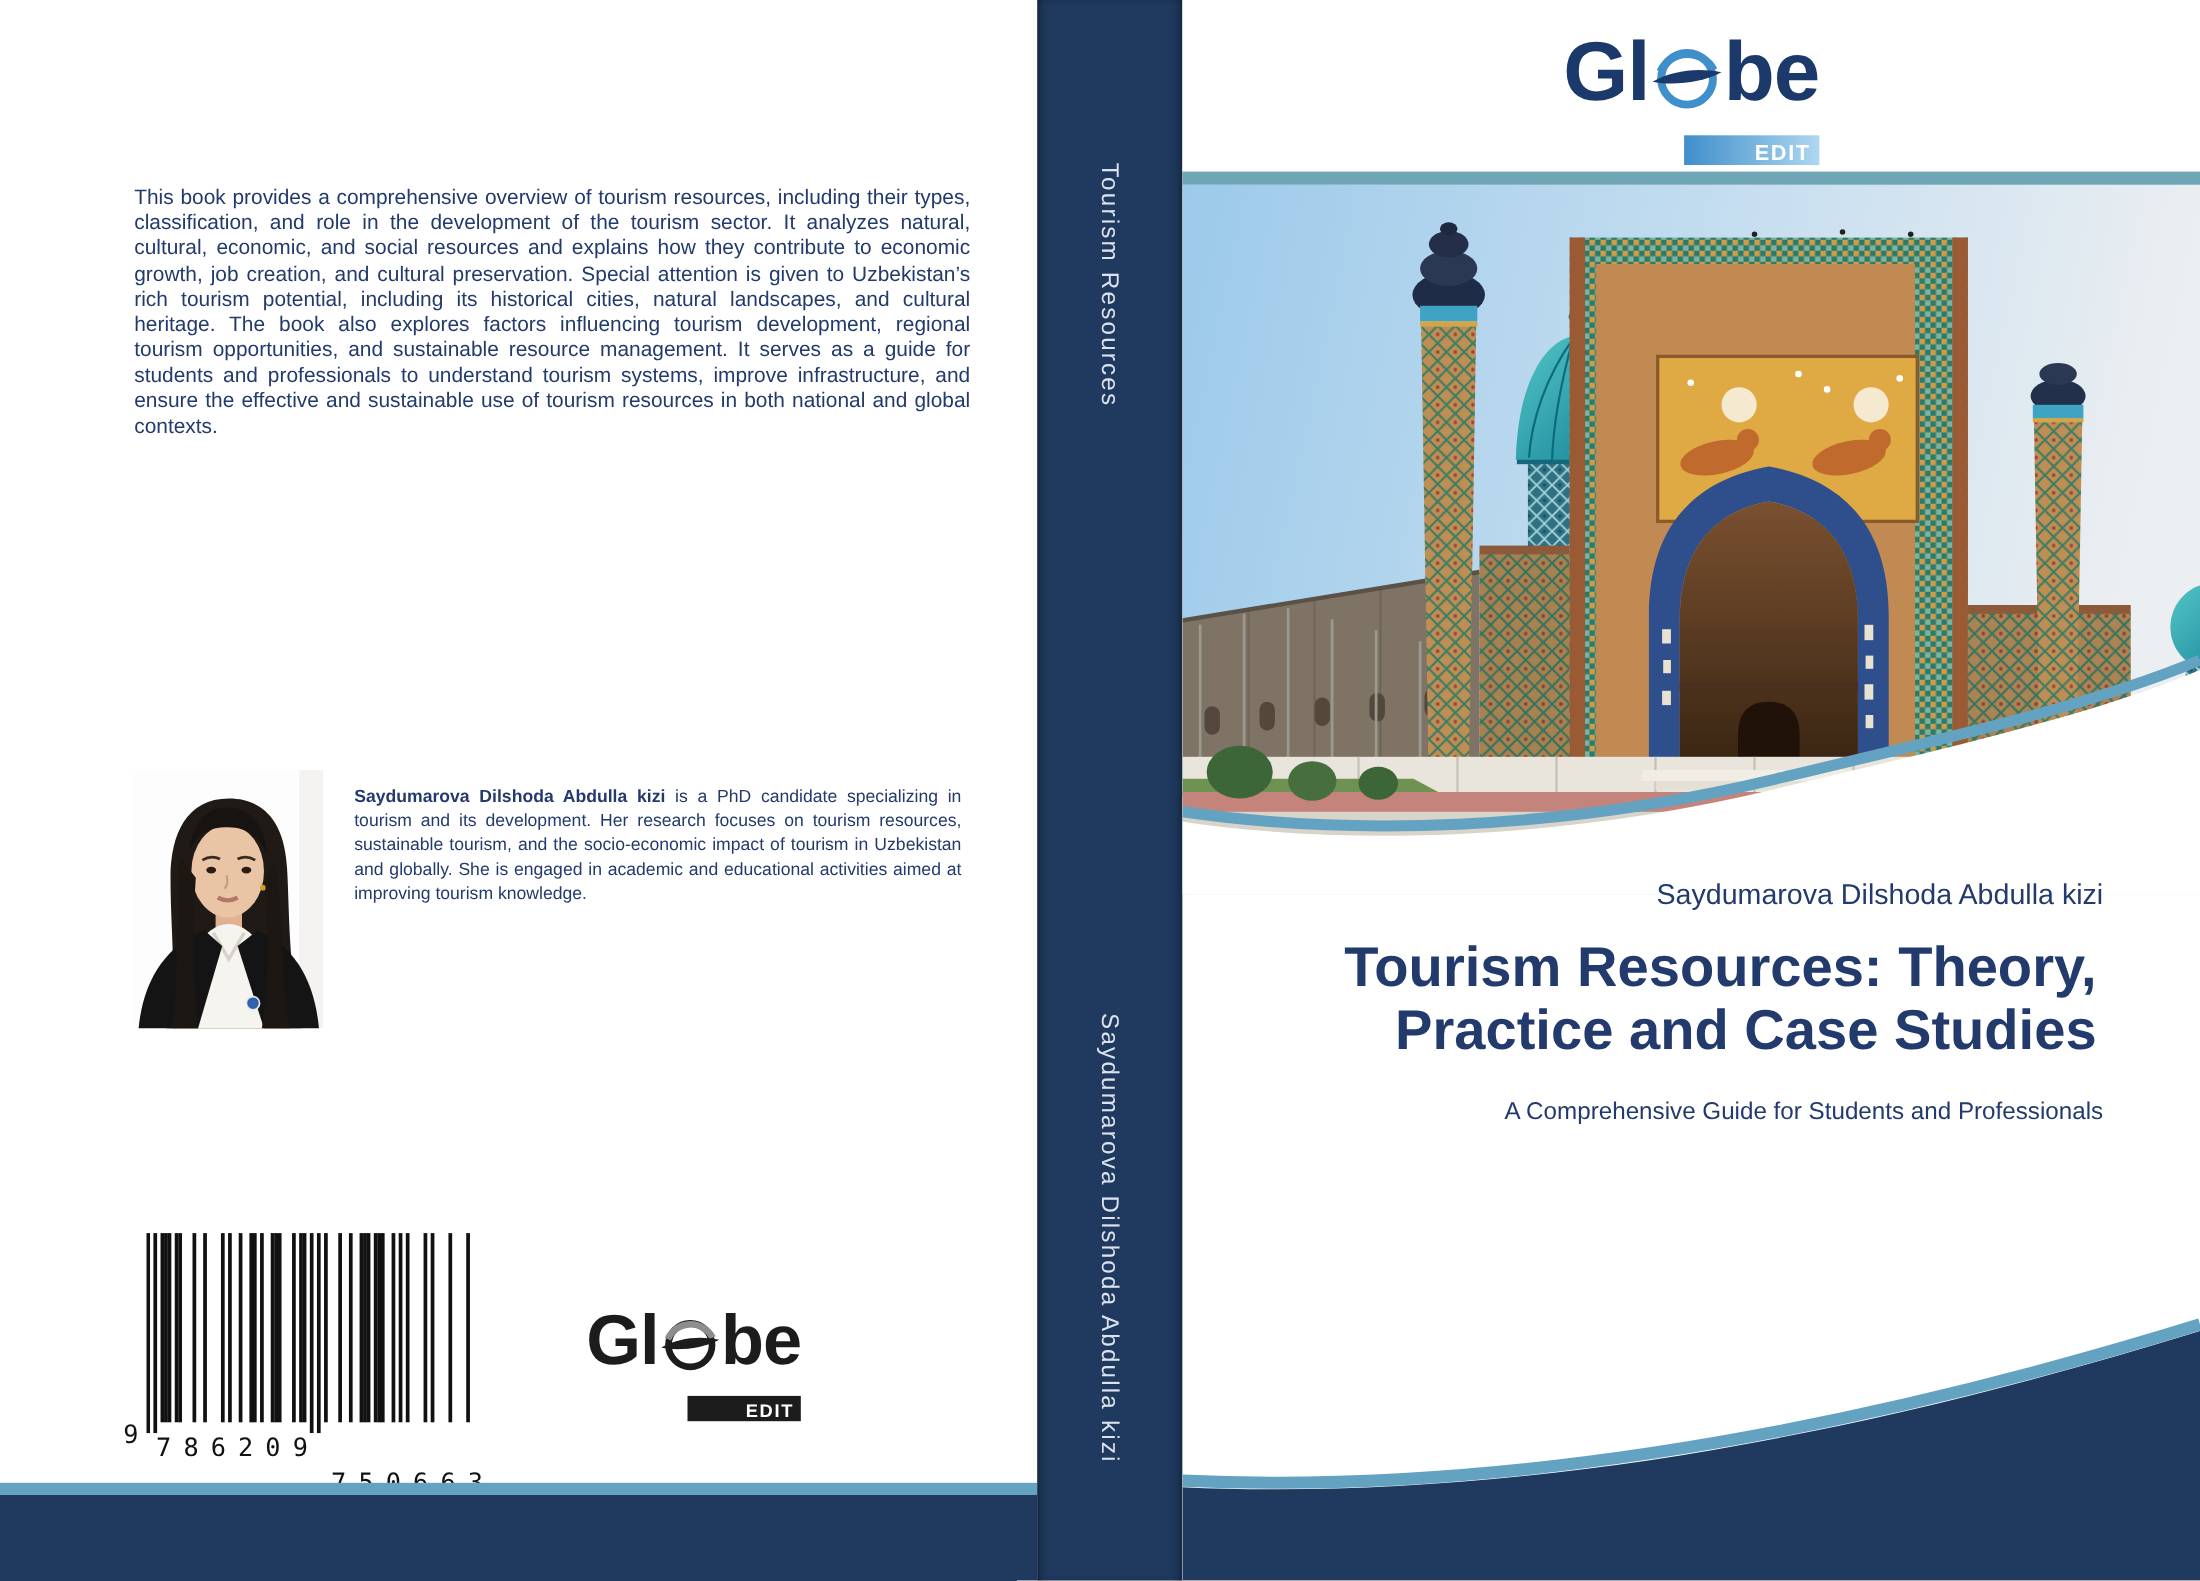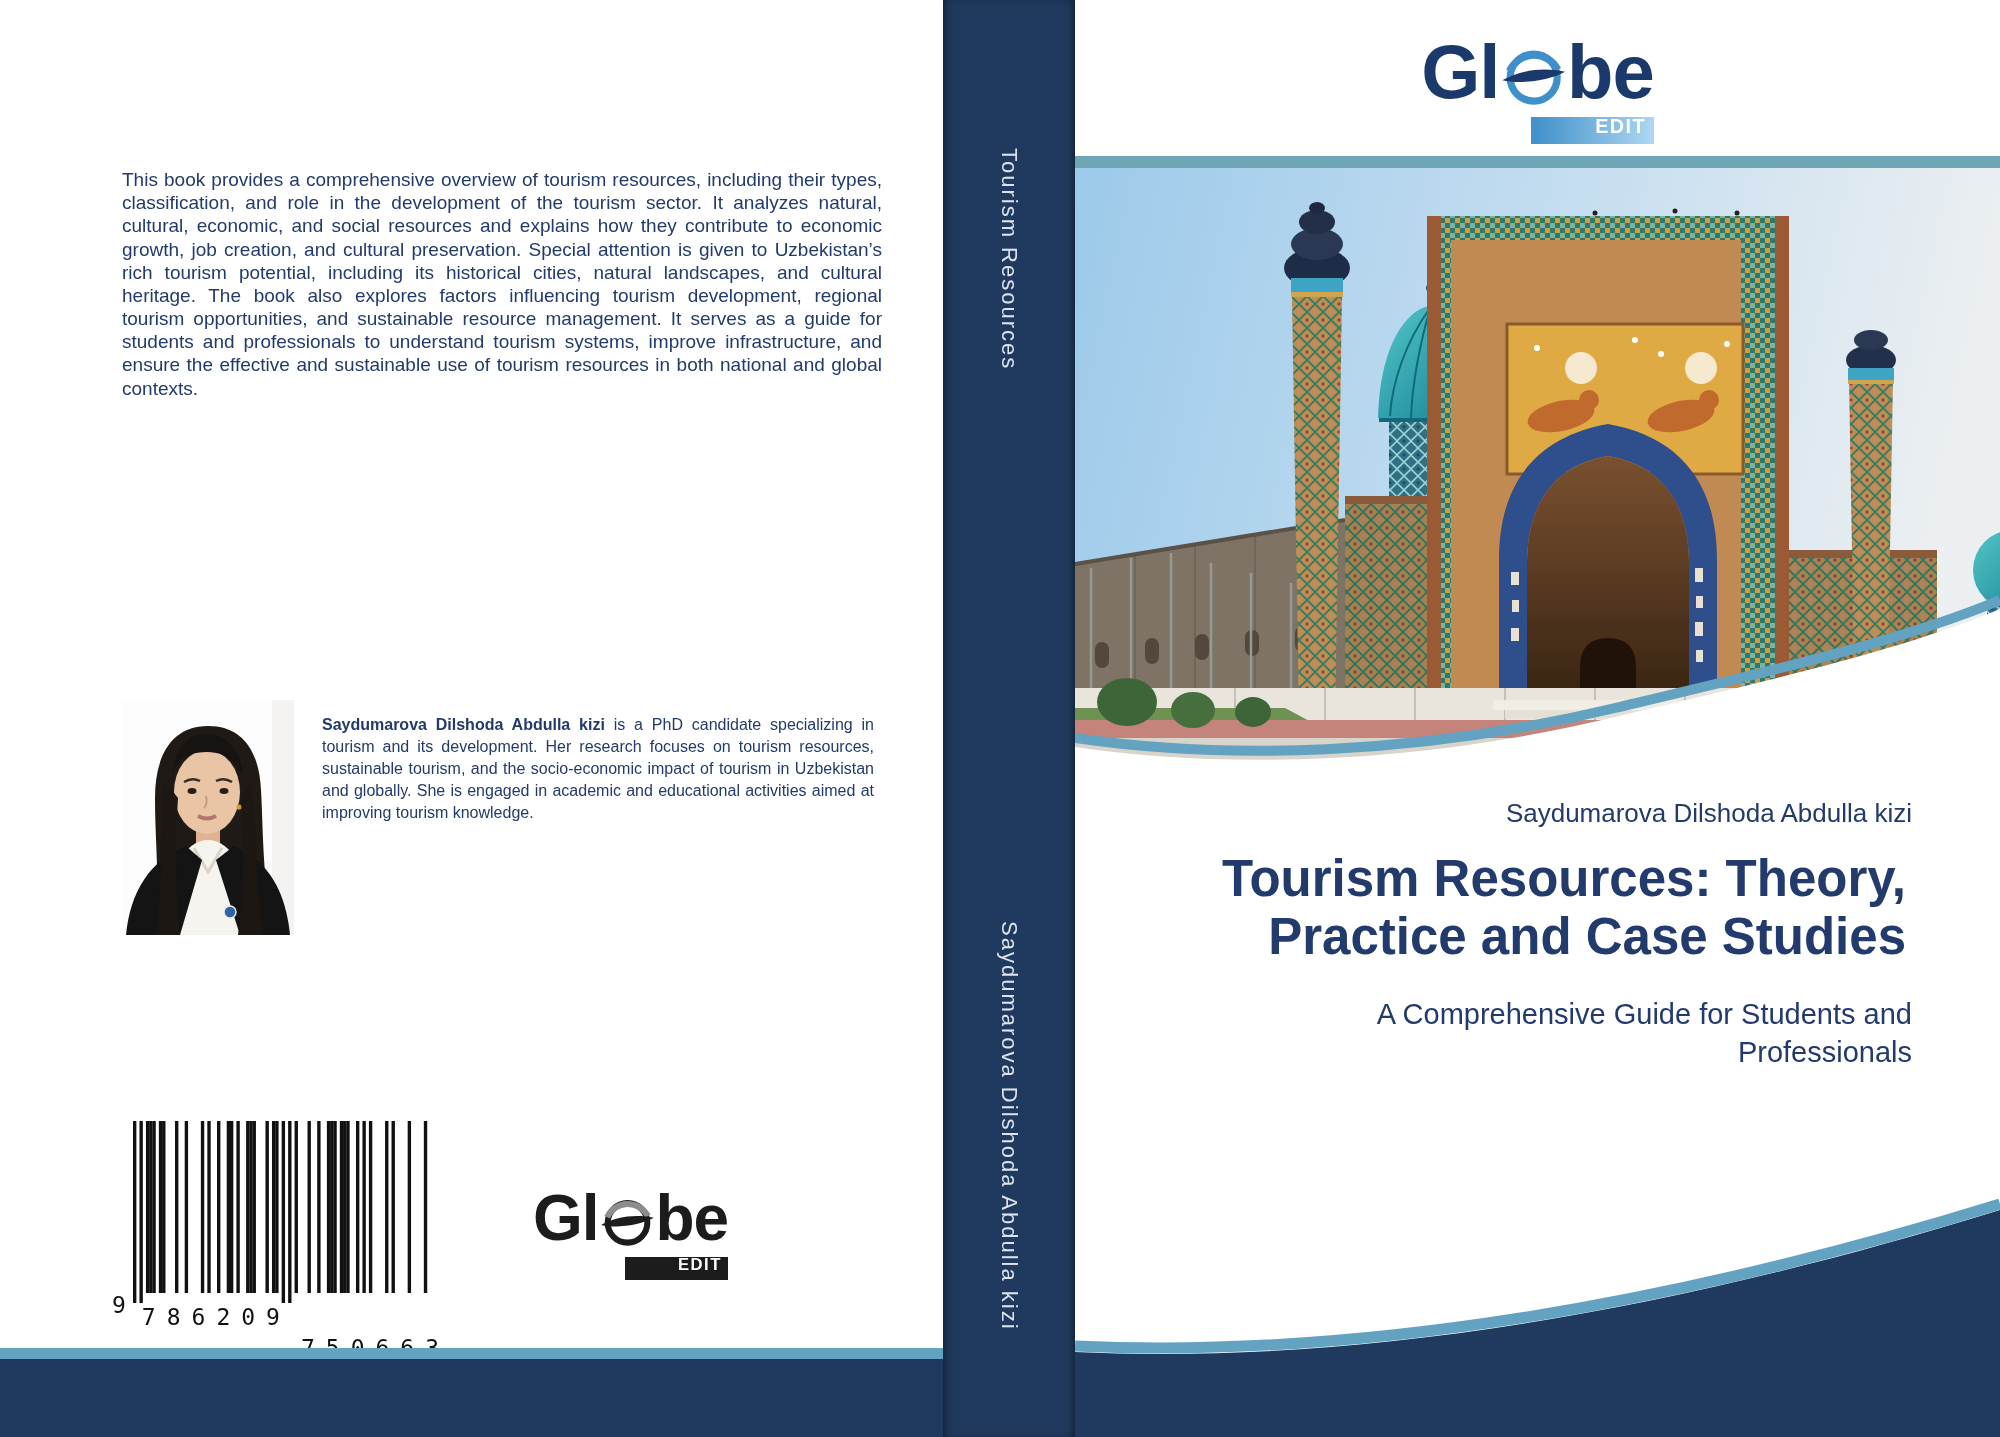--- a/index.html
+++ b/index.html
@@ -54,7 +54,7 @@
   .globe-logo{display:inline-flex;flex-direction:column;align-items:flex-end;line-height:1;}
   .g-word{display:flex;align-items:flex-start;font-weight:600;letter-spacing:-1px;}
   .g-o{position:relative;top:.10em;width:.86em;height:.86em;margin:0 .015em;}
-  .g-edit{margin-top:7px;width:53%;height:.36em;display:flex;align-items:flex-start;
+  .g-edit{margin-top:19px;width:53%;height:.36em;display:flex;align-items:flex-end;
           justify-content:flex-end;padding:0 .1em;box-sizing:border-box;}
   .g-edit span{color:#fff;font-size:.26em;font-weight:bold;letter-spacing:1.5px;}
 

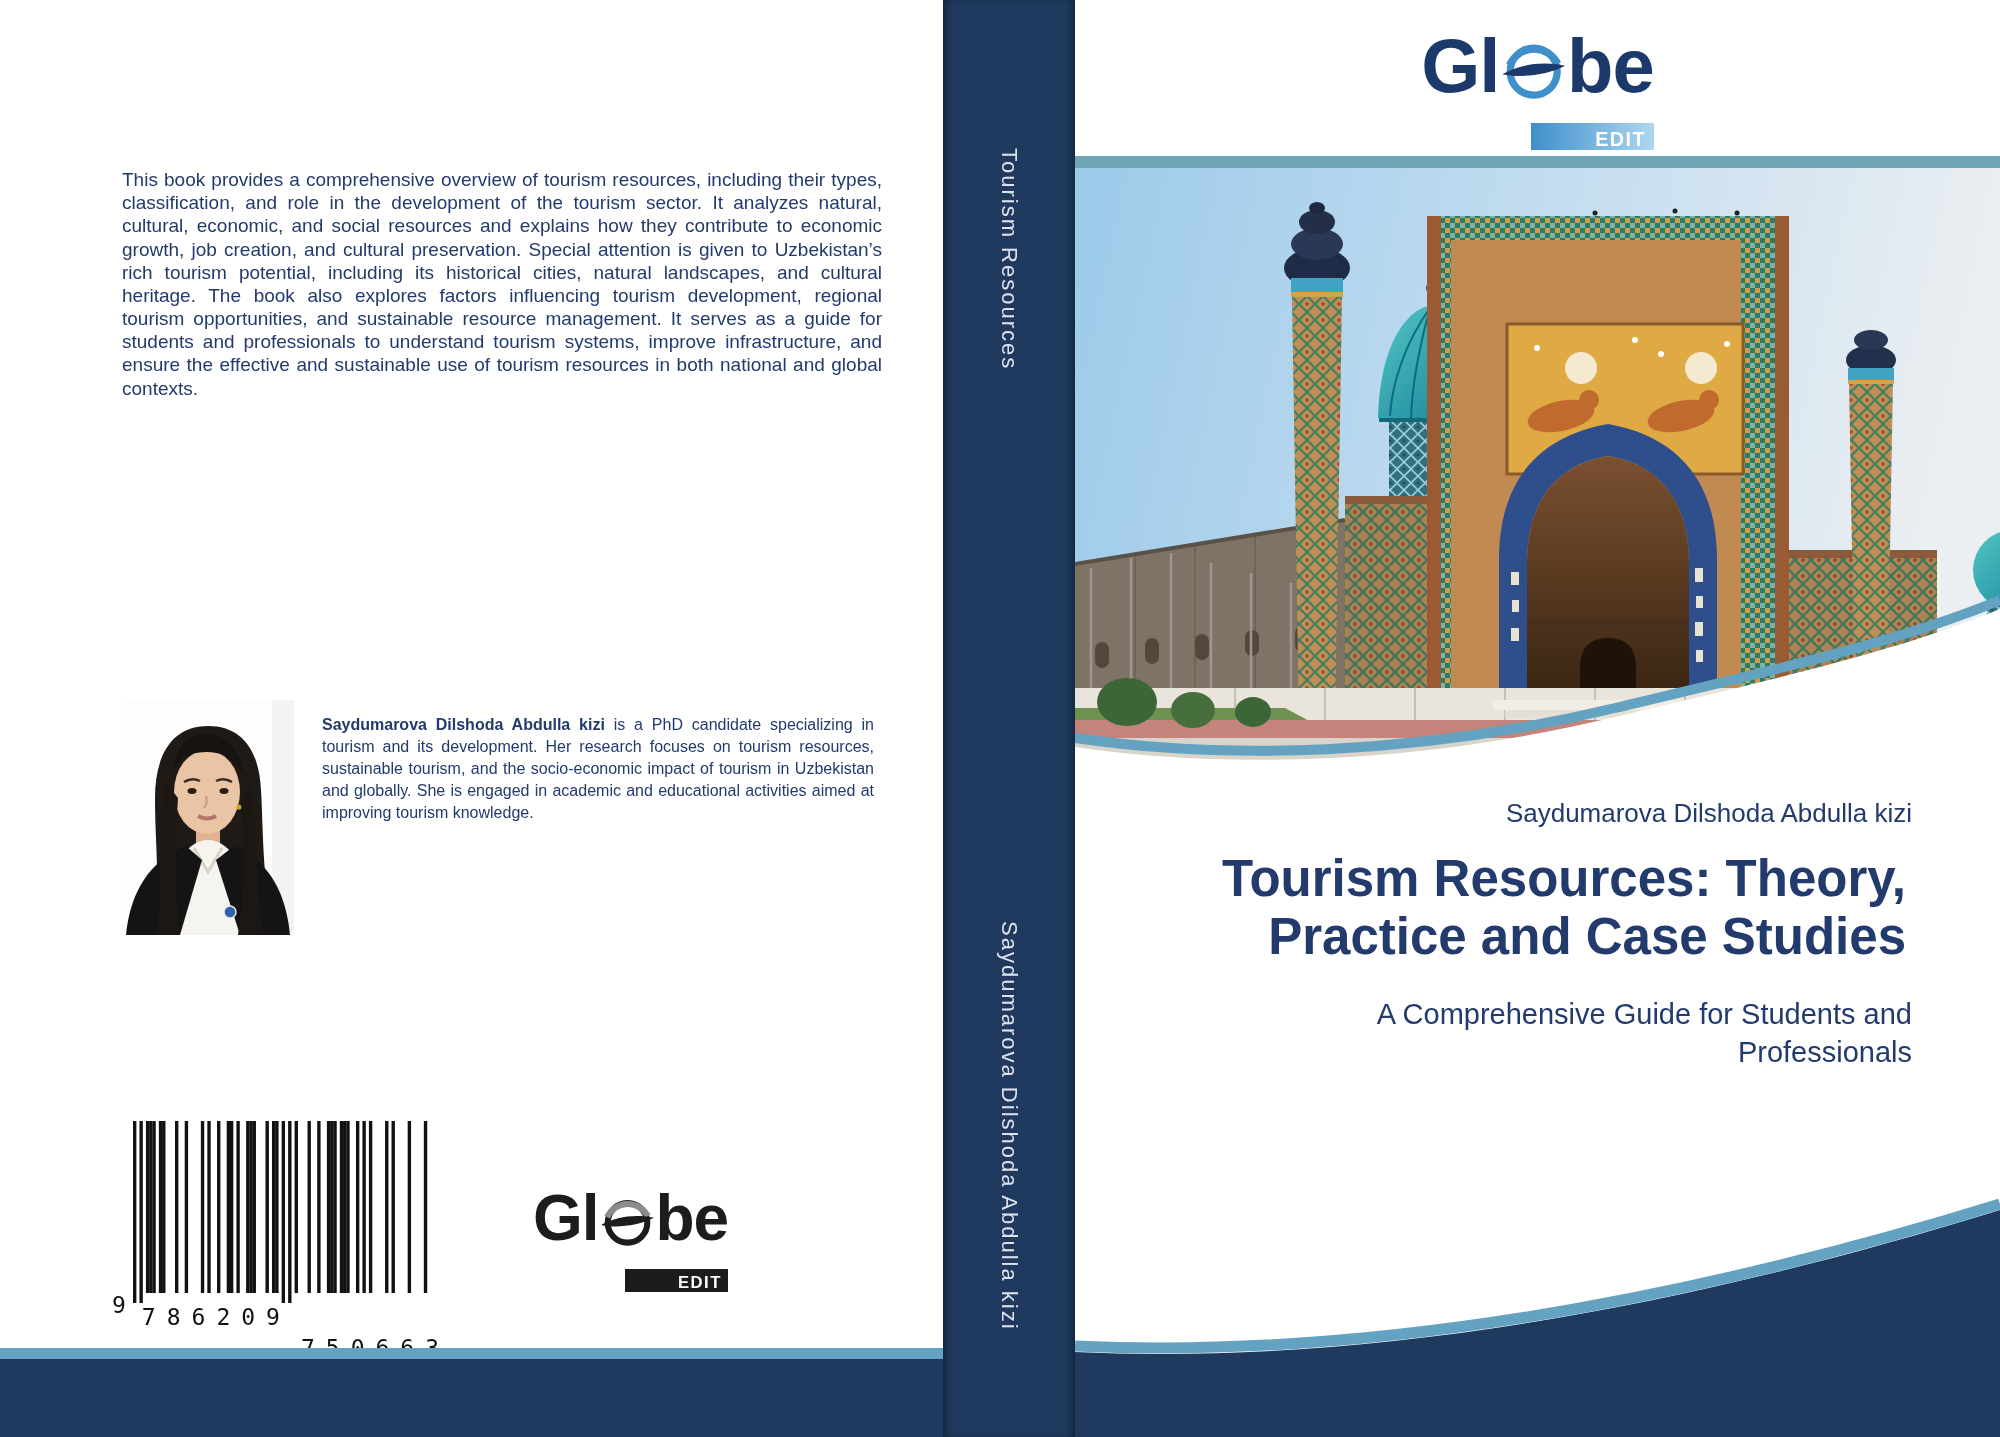--- a/index.html
+++ b/index.html
@@ -46,7 +46,7 @@
   .front-author{position:absolute;top:798px;right:88px;font-size:26px;color:var(--navy-text);}
   .front-title{position:absolute;top:850px;right:94px;text-align:right;font-size:51px;font-weight:bold;
                line-height:1.14;color:var(--navy-text);}
-  .front-subtitle{position:absolute;top:996px;right:88px;width:545px;text-align:right;font-size:29px;
+  .front-subtitle{position:absolute;top:996px;right:88px;width:545px;text-align:right;font-size:22px;
                   line-height:1.3;color:var(--navy-text);}
   .front-swoosh{position:absolute;left:0;top:1147px;width:925px;height:290px;}
 

